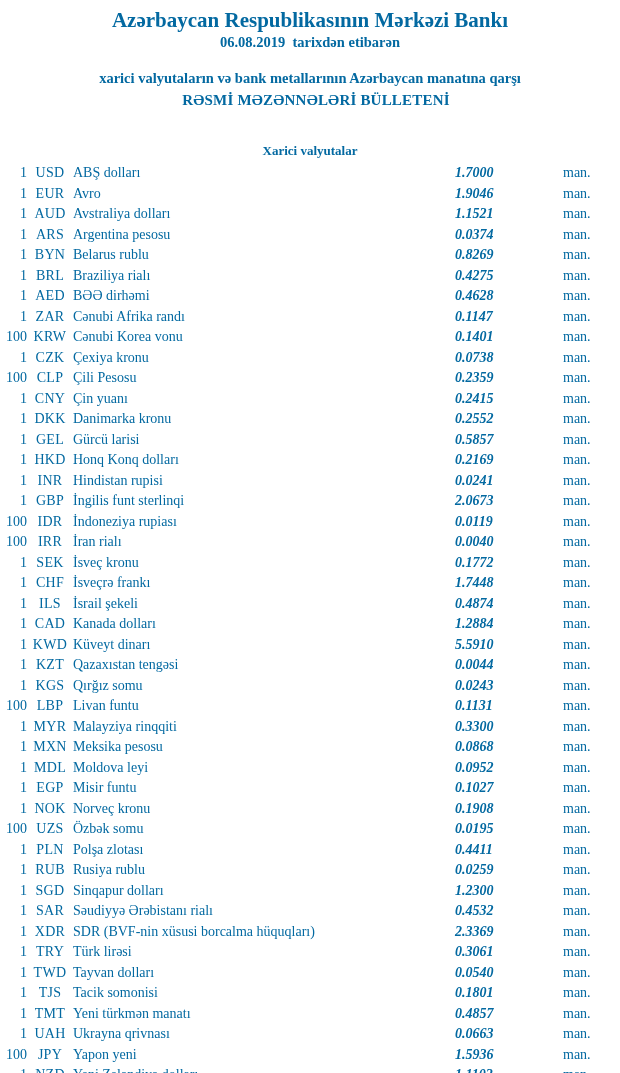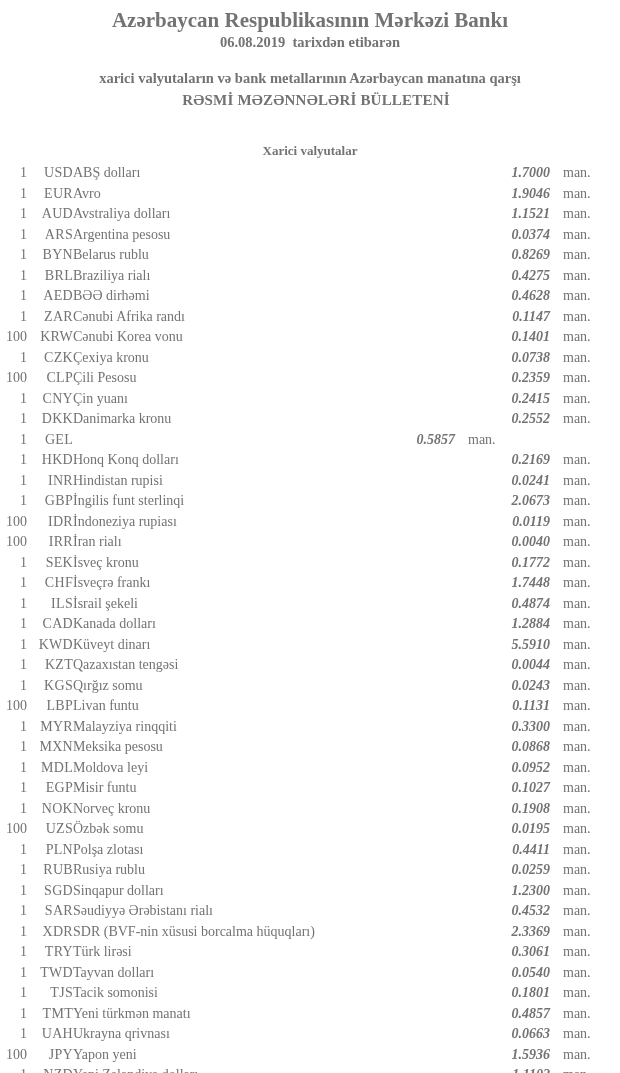--- a/index.html
+++ b/index.html
@@ -9,7 +9,7 @@
     height: 1073px;
     margin: 0 auto;
     background: #ffffff;
-    color: #737373;
+    color: #0369a1;
     font-family: "Liberation Serif", "DejaVu Serif", serif;
     overflow: hidden;
   }

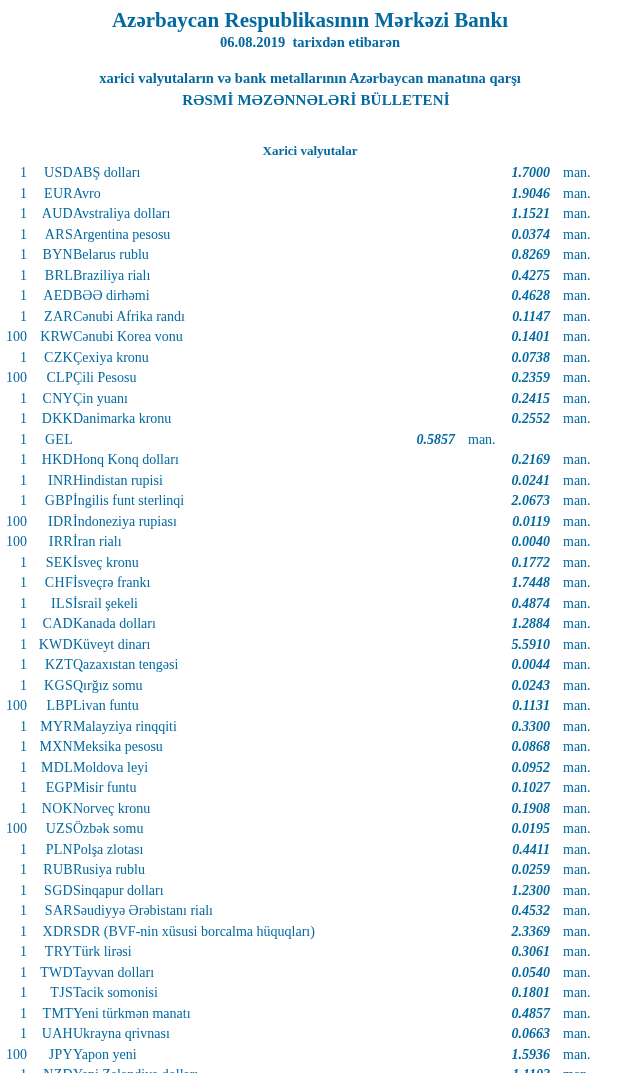--- a/index.html
+++ b/index.html
@@ -58,7 +58,7 @@
     white-space: nowrap;
   }
   .qty  { text-align: right; }
-  .code { text-align: right; letter-spacing: 0.3px; }
+  .code { text-align: center; letter-spacing: 0.3px; }
   .name { text-align: left; overflow: hidden; }
   .rate { text-align: right; font-weight: 700; font-style: italic; }
   .unit { text-align: left; padding-left: 13px; }

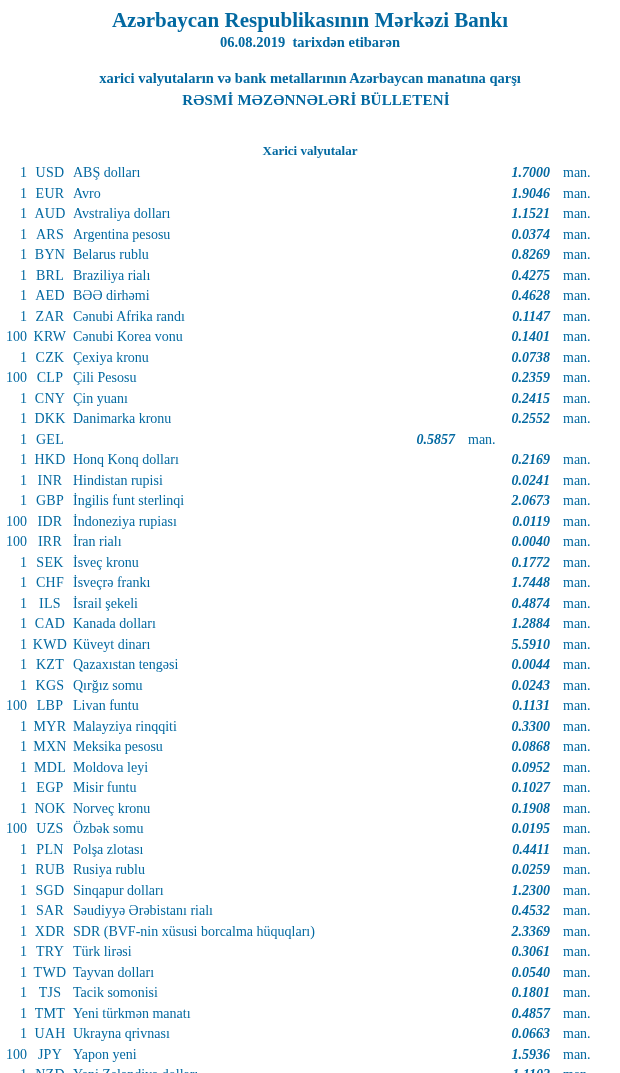--- a/index.html
+++ b/index.html
@@ -60,7 +60,7 @@
   .qty  { text-align: right; }
   .code { text-align: center; letter-spacing: 0.3px; }
   .name { text-align: left; overflow: hidden; }
-  .rate { text-align: right; font-weight: 700; font-style: italic; }
+  .rate { text-align: left; font-weight: 700; font-style: italic; }
   .unit { text-align: left; padding-left: 13px; }
 </style>
 </head>

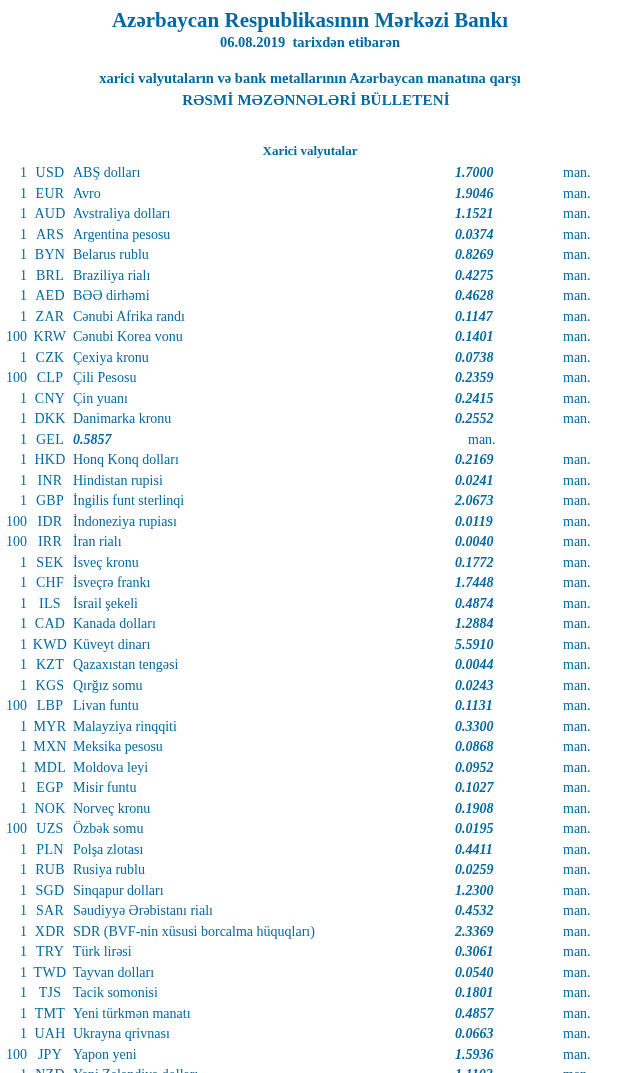--- a/index.html
+++ b/index.html
@@ -184,6 +184,7 @@
     <div class="row">
       <span class="qty">1</span>
       <span class="code">GEL</span>
+      <span class="name">Gürcü larisi</span>
       <span class="rate">0.5857</span>
       <span class="unit">man.</span>
     </div>

